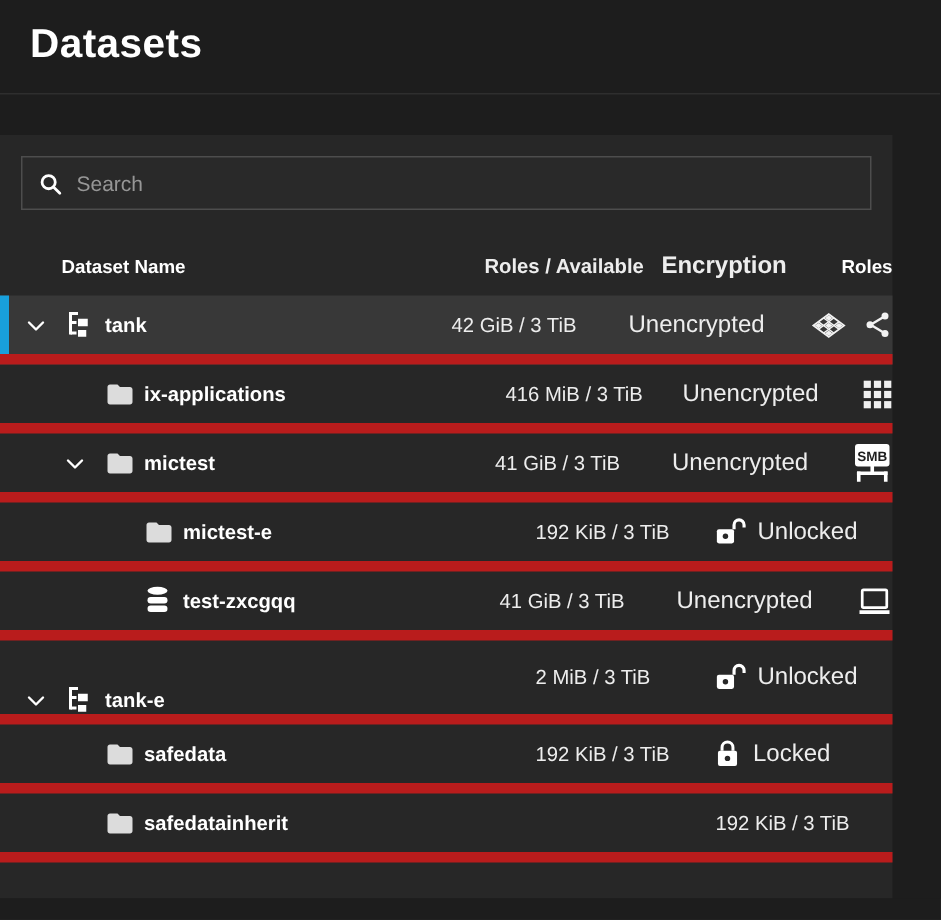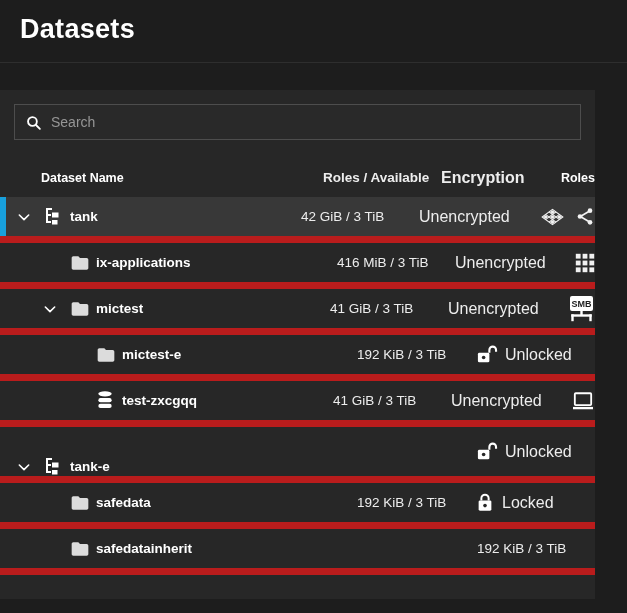--- a/index.html
+++ b/index.html
@@ -256,6 +256,7 @@
               </span>
               <span class="row-name">tank-e</span>
             </div>
+            <div class="col-used">2 MiB / 3 TiB</div>
             <div class="col-enc">
               <span style="display: inline-flex; align-items: center;">
                 <svg width="23" height="21" viewBox="0 0 24 22">

